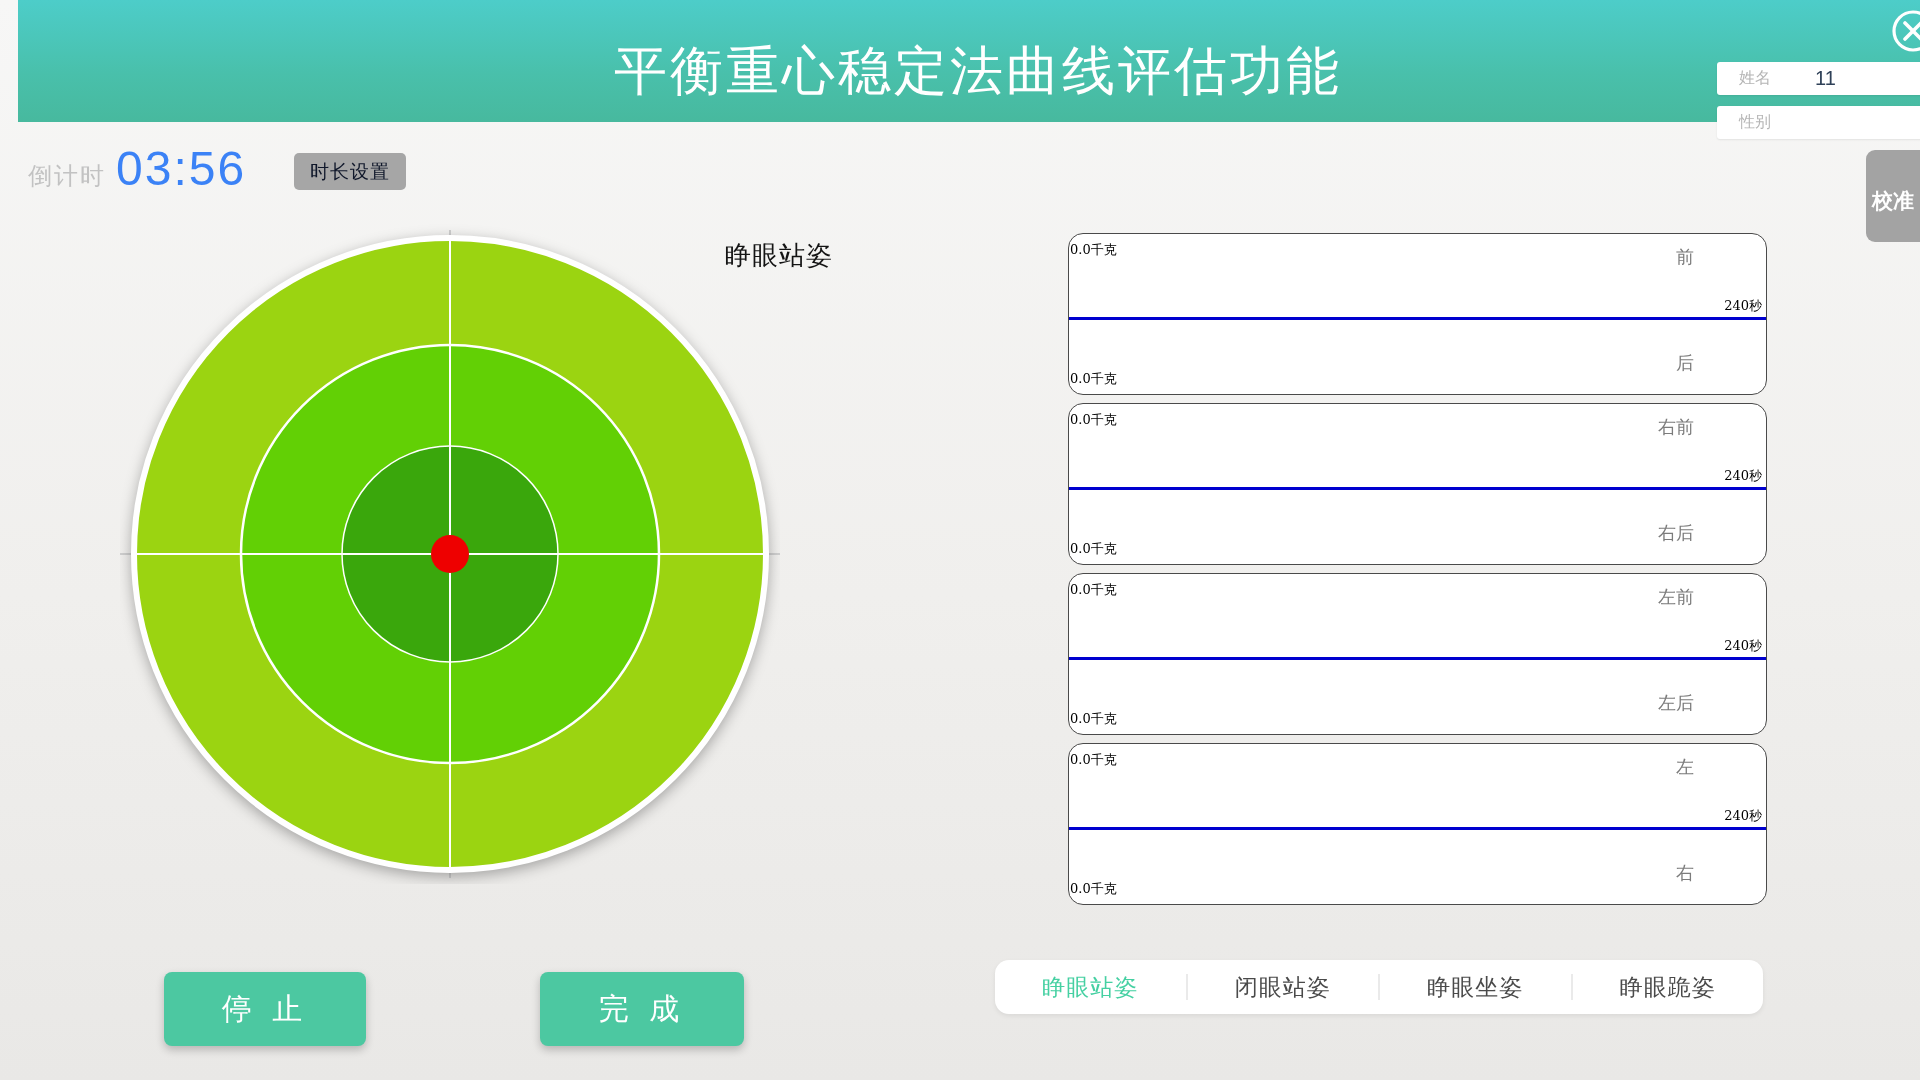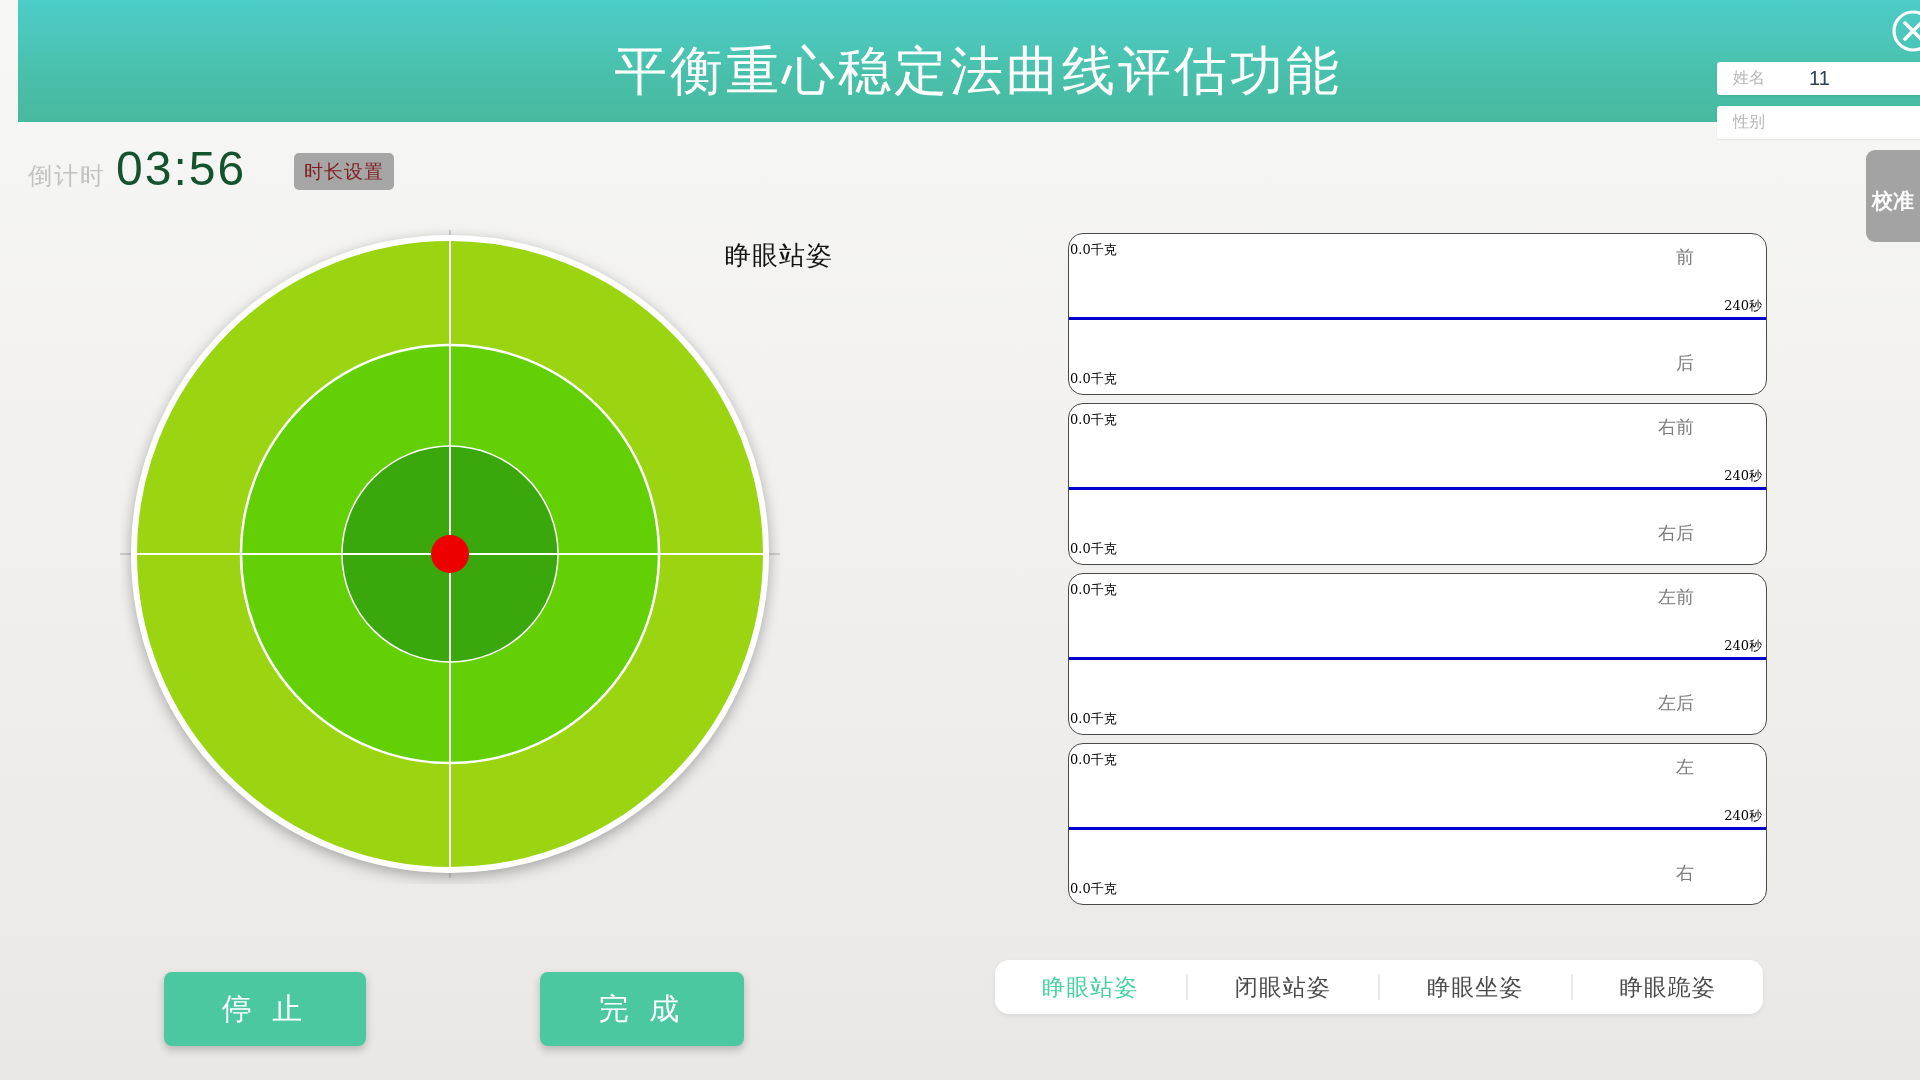--- a/index.html
+++ b/index.html
@@ -32,7 +32,7 @@
   }
   .field.name   { top:62px;  }
   .field.gender { top:106px; }
-  .field .flabel { color:#b5b5b5; font-size:16px; padding-left:16px; }
+  .field .flabel { color:#b5b5b5; font-size:16px; padding-left:22px; }
   .field .fvalue { color:#2f4158; font-size:20px; margin-left:44px; }
 
   

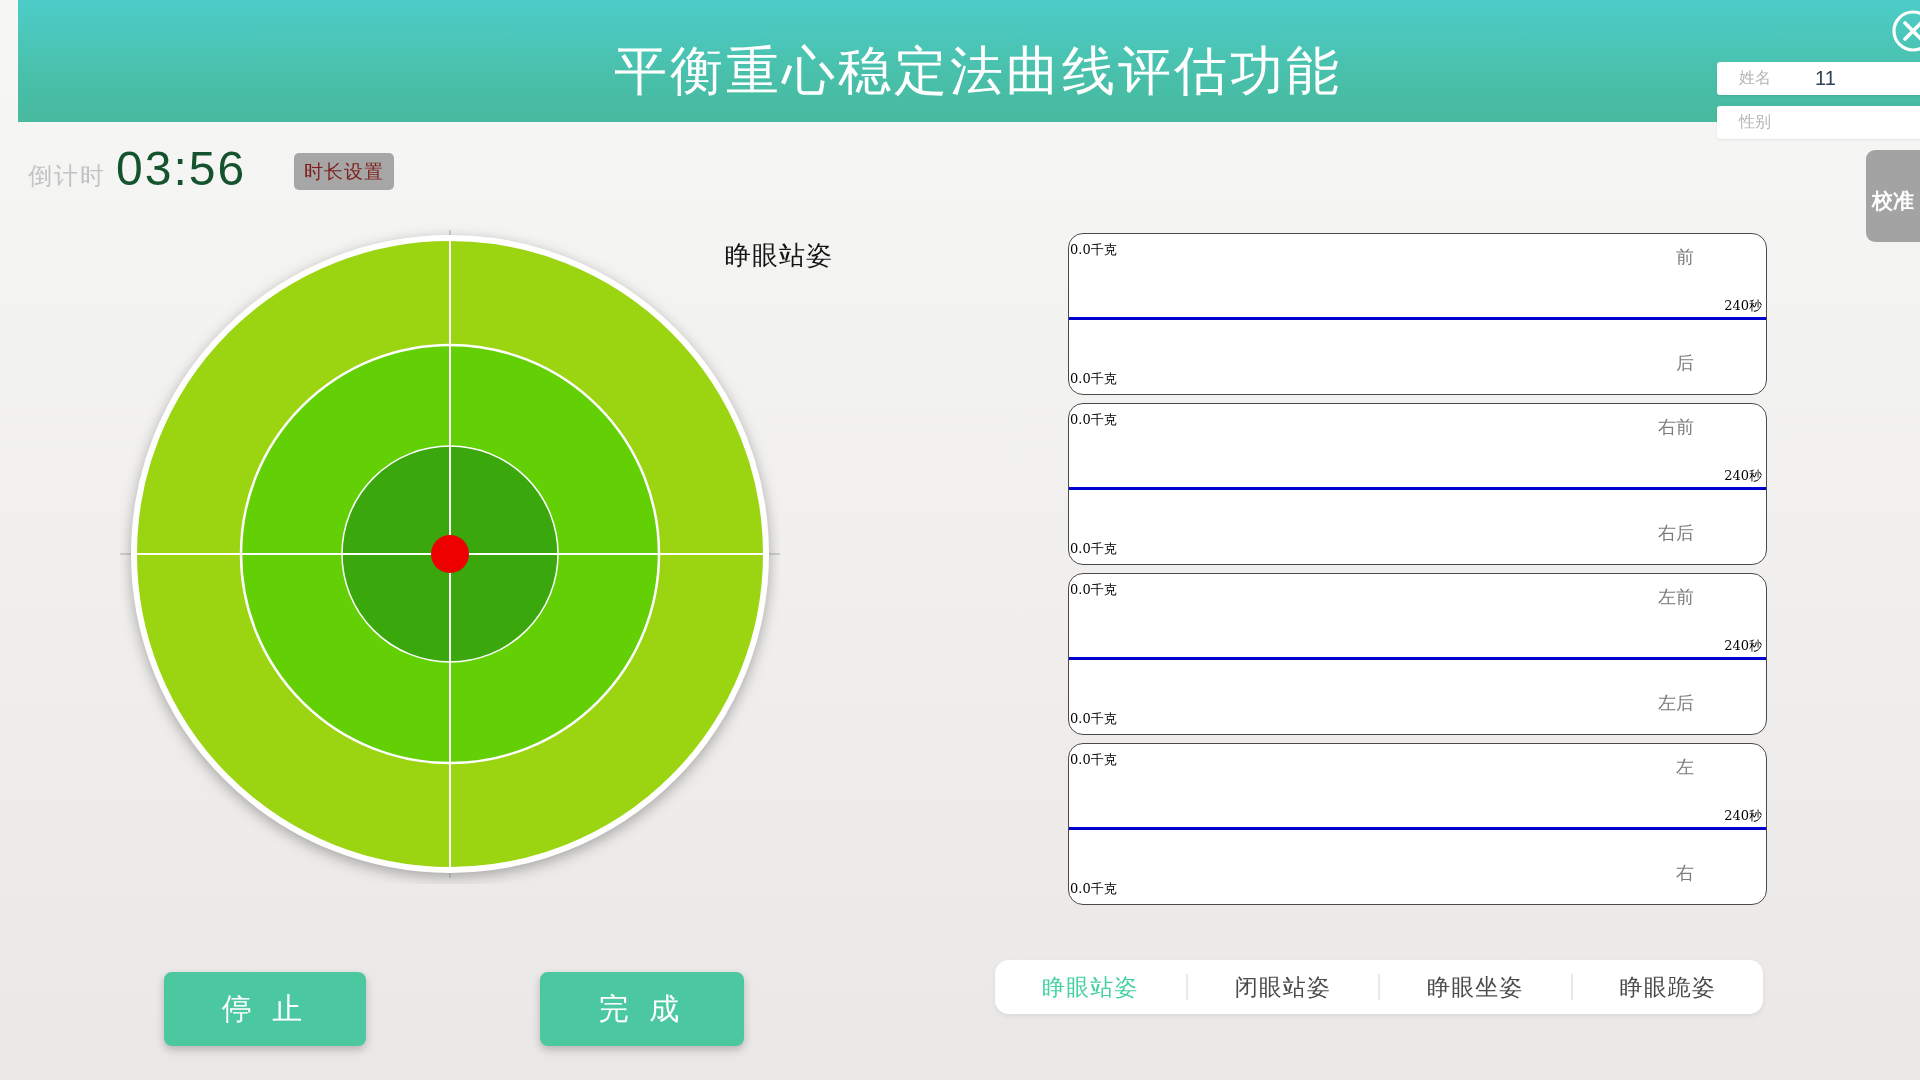--- a/index.html
+++ b/index.html
@@ -51,7 +51,7 @@
   }
   .timer-value {
     position:absolute; left:116px; top:141px;
-    color:#14532d; font-size:48px; letter-spacing:2px;
+    color:#3b82f6; font-size:48px; letter-spacing:2px;
   }
   .duration-btn {
     position:absolute; left:294px; top:153px; width:100px; height:37px;

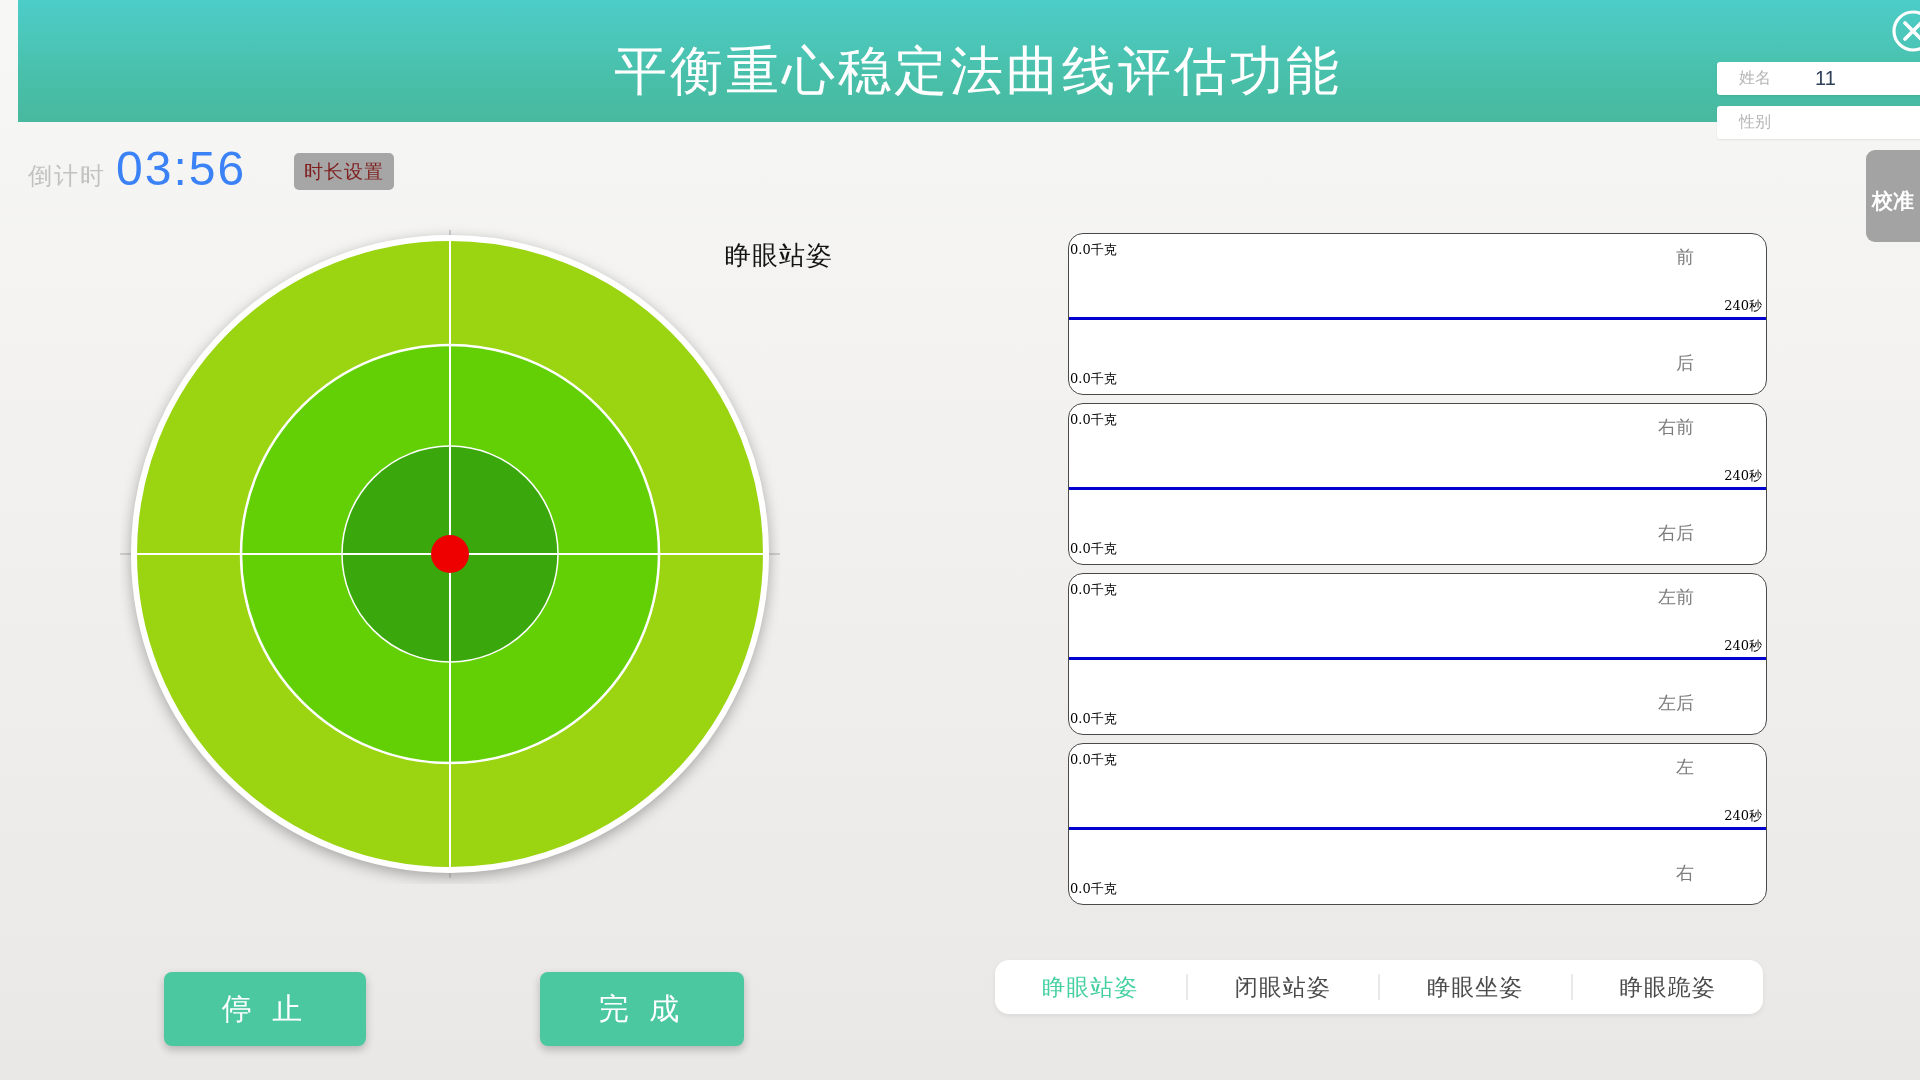--- a/index.html
+++ b/index.html
@@ -54,9 +54,9 @@
     color:#3b82f6; font-size:48px; letter-spacing:2px;
   }
   .duration-btn {
-    position:absolute; left:294px; top:153px; width:100px; height:37px;
+    position:absolute; left:294px; top:153px; width:112px; height:37px;
     background:#a6a6a6; border:none; border-radius:5px;
-    color:#7f1d1d; font-size:19px; letter-spacing:1px; cursor:pointer;
+    color:#0f172a; font-size:19px; letter-spacing:1px; cursor:pointer;
   }
 
   

